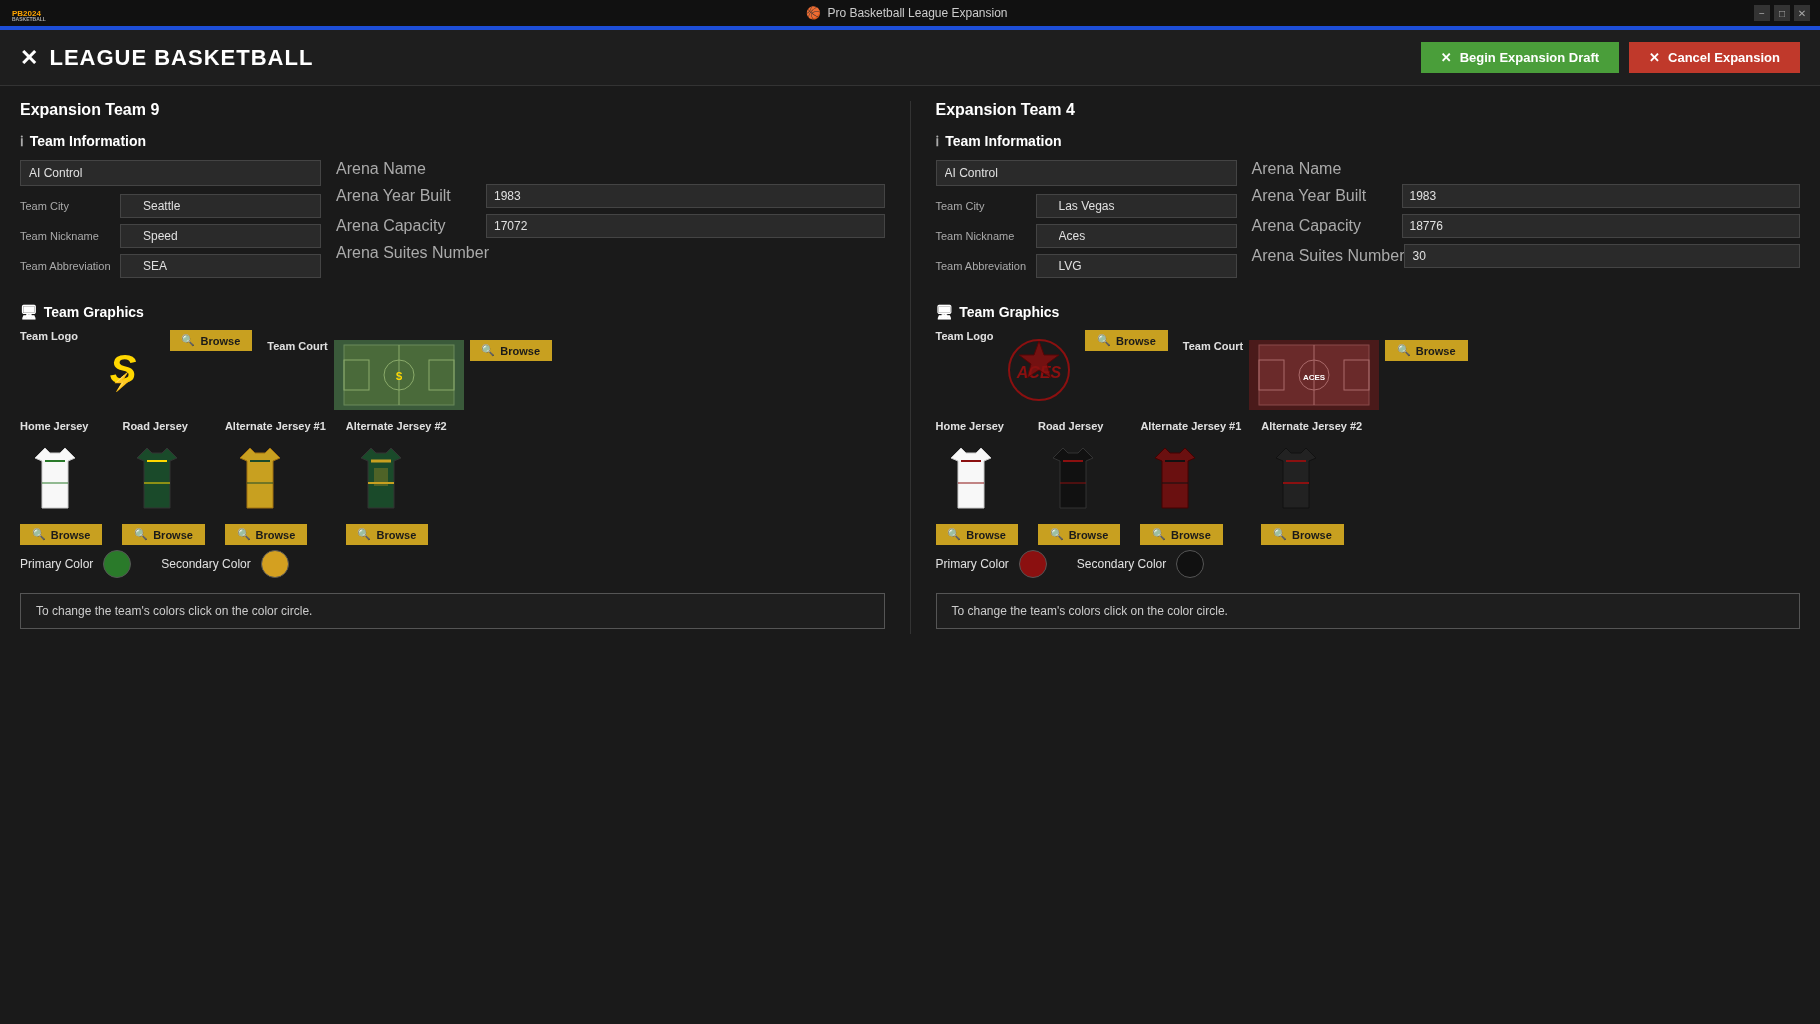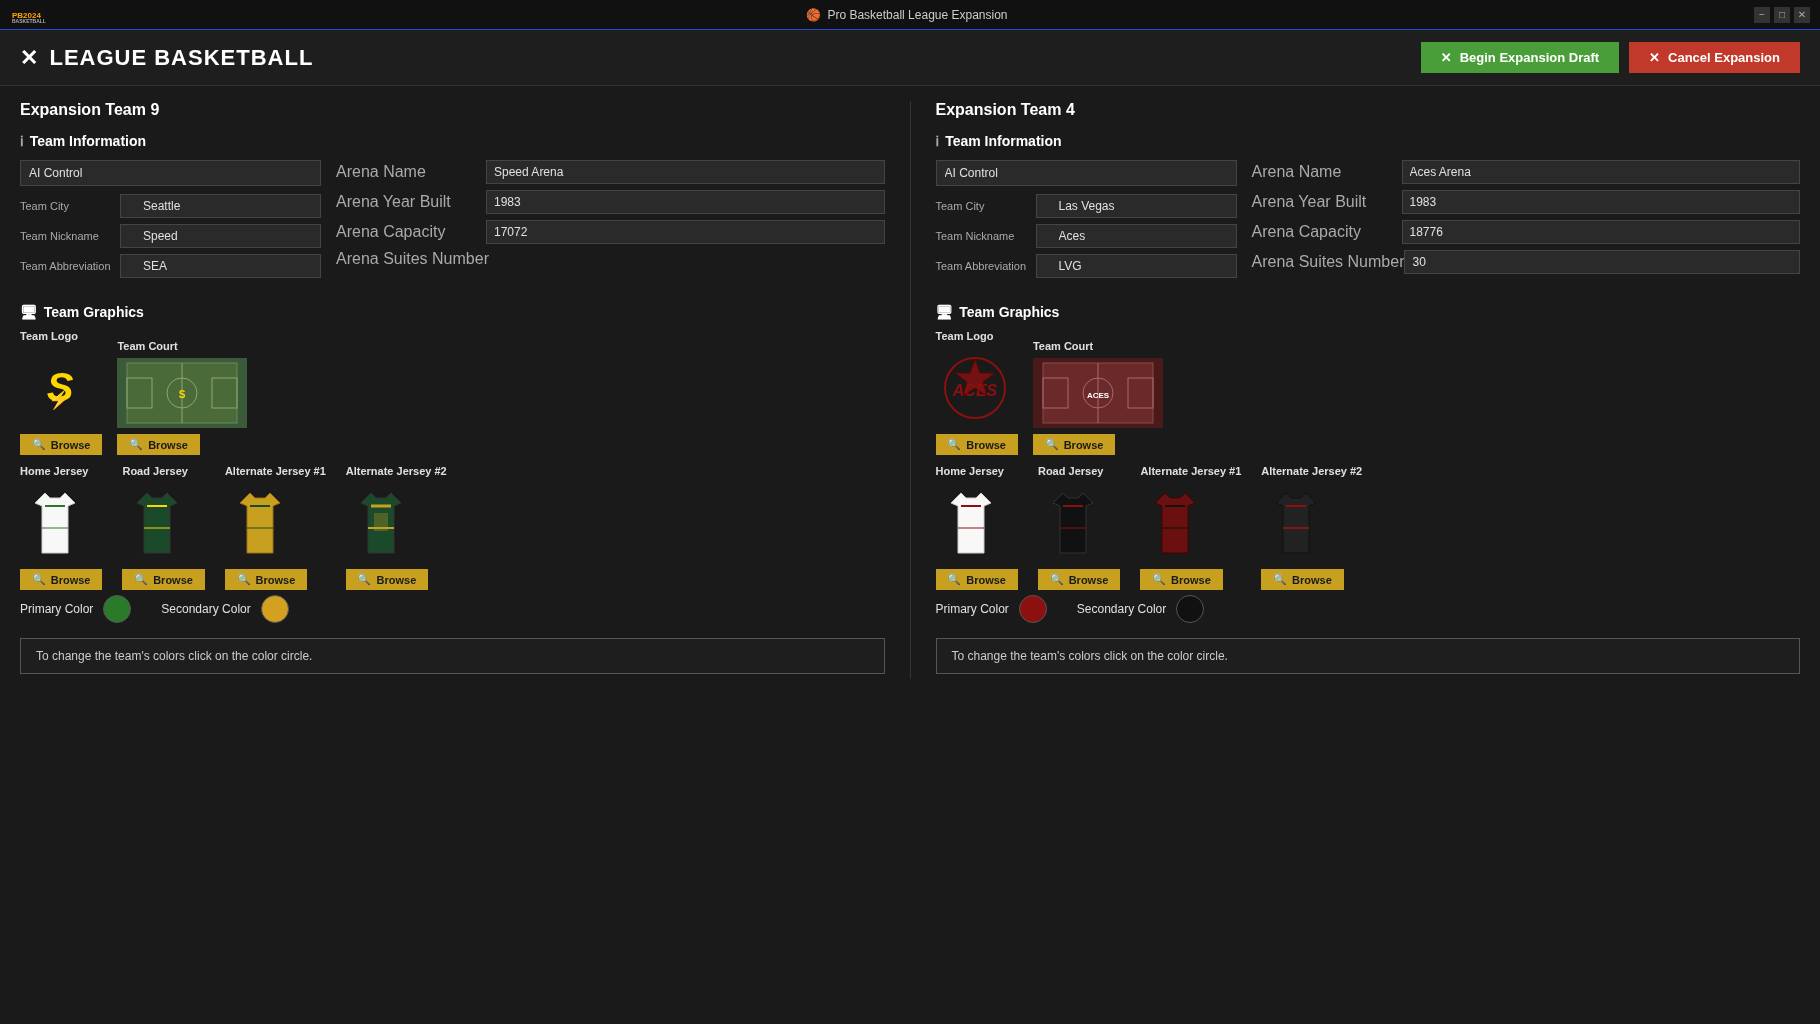--- a/index.html
+++ b/index.html
@@ -21,7 +21,7 @@
       align-items: center;
       justify-content: space-between;
       padding: 0 10px;
-      border-bottom: 1px solid #1d4ed8;
+      border-bottom: 4px solid #1d4ed8;
     }
     .title-bar-left { display: flex; align-items: center; gap: 8px; }
     .title-bar-logo { font-size: 10px; color: #ffa500; font-weight: bold; }

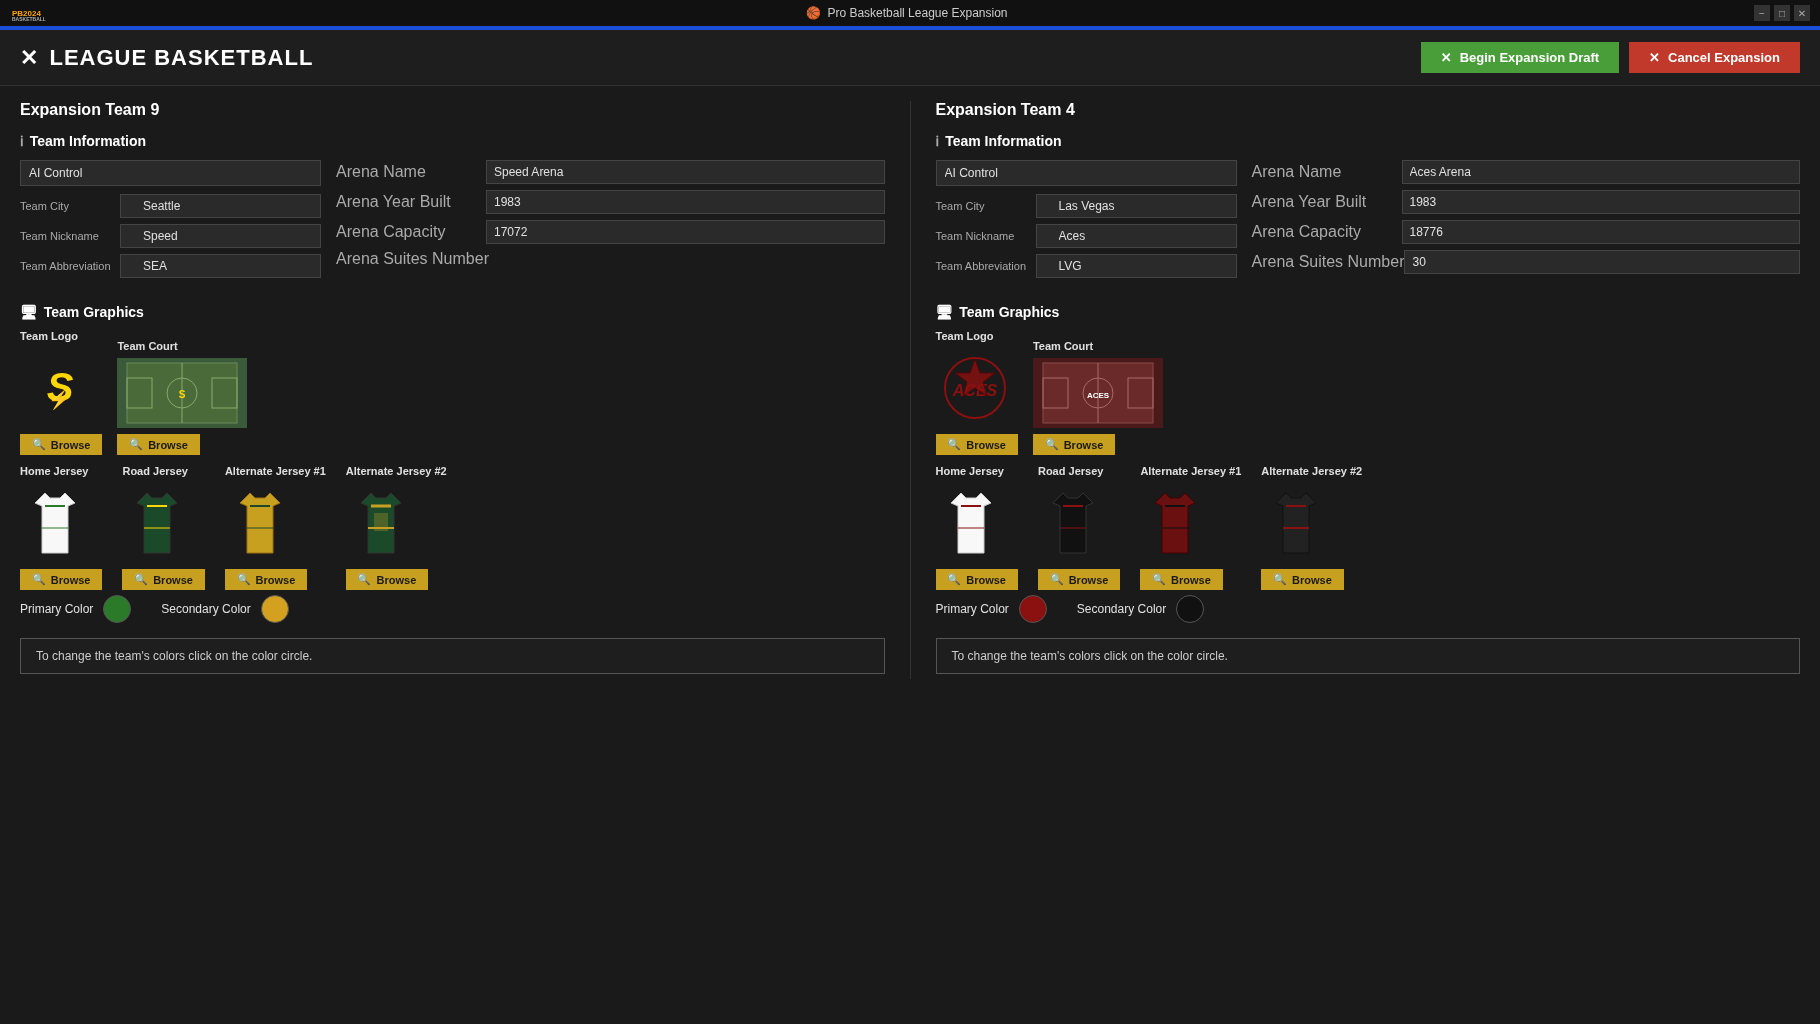--- a/index.html
+++ b/index.html
@@ -252,7 +252,6 @@
         <div class="team-info-right">
           <div class="arena-field-row">
             <span class="arena-field-label">Arena Name</span>
-            <input class="arena-field-input" type="text" value="Speed Arena" style="">
           </div>
           <div class="arena-field-row">
             <span class="arena-field-label">Arena Year Built</span>

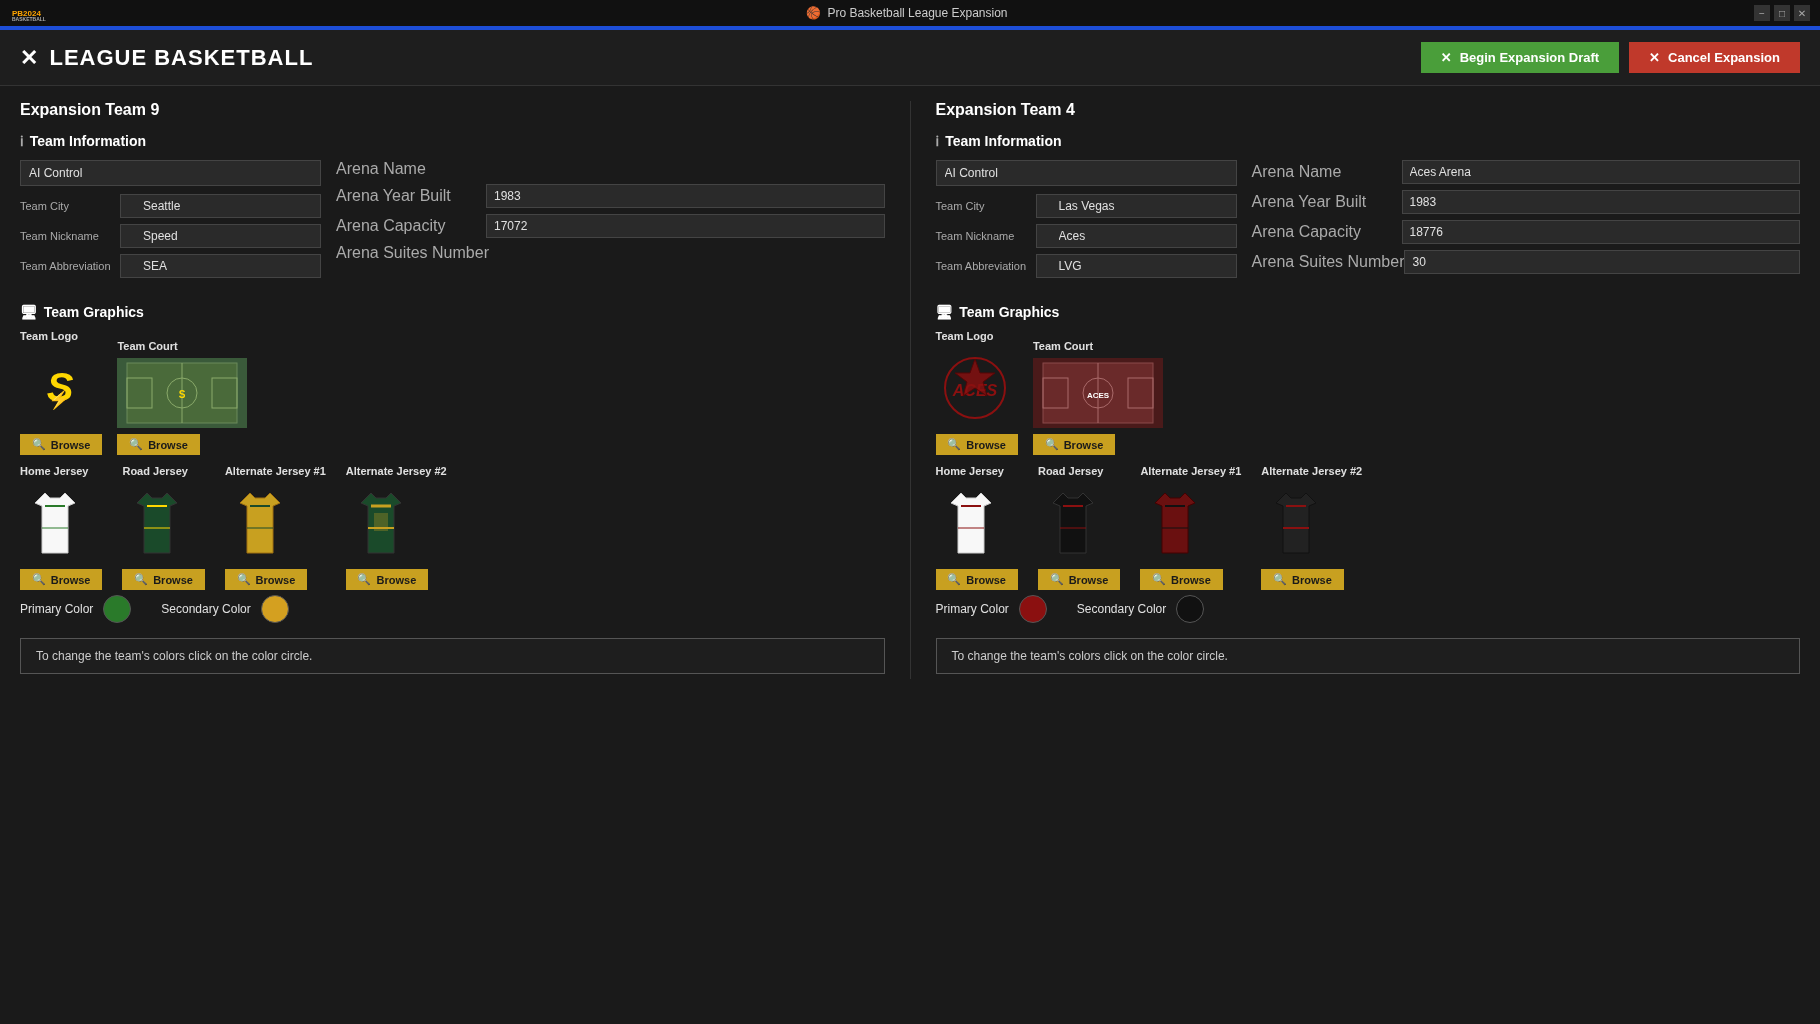--- a/index.html
+++ b/index.html
@@ -423,7 +423,6 @@
         <div class="team-info-right">
           <div class="arena-field-row">
             <span class="arena-field-label">Arena Name</span>
-            <input class="arena-field-input" type="text" value="Aces Arena" style="">
           </div>
           <div class="arena-field-row">
             <span class="arena-field-label">Arena Year Built</span>

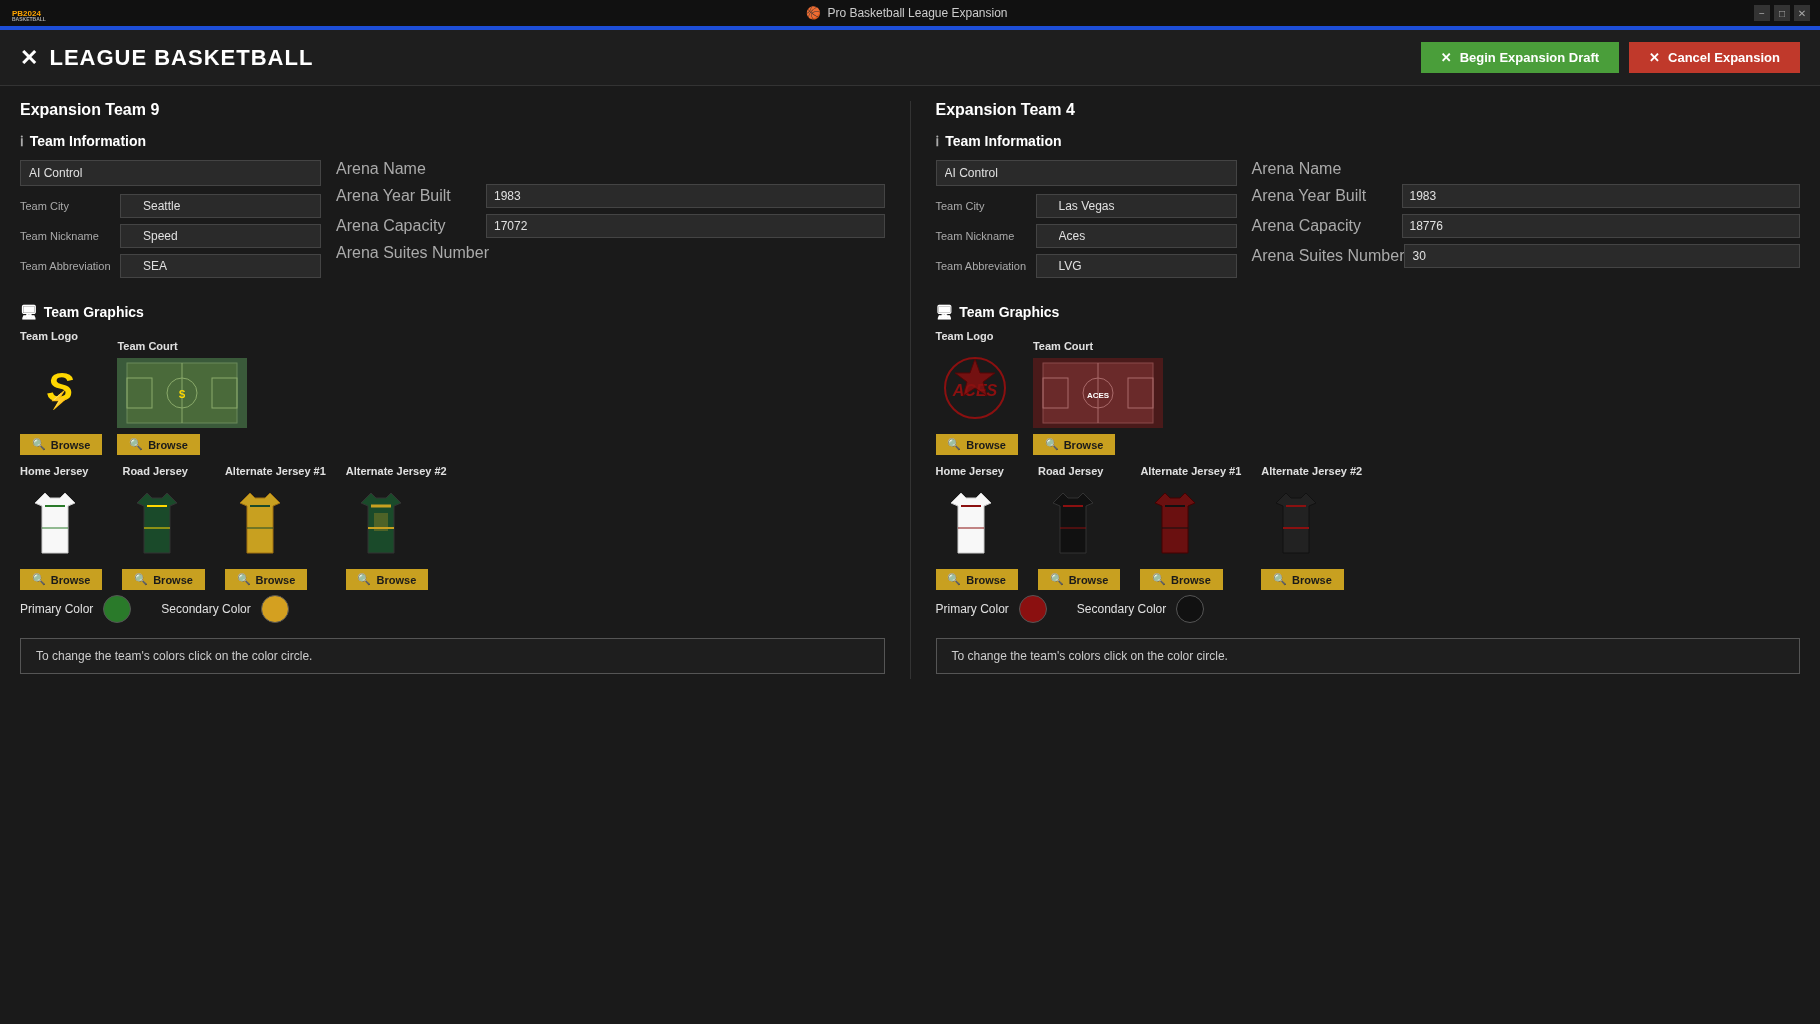--- a/index.html
+++ b/index.html
@@ -121,7 +121,7 @@
       display: flex; gap: 15px; align-items: flex-end; margin-bottom: 10px;
     }
     .graphics-item {
-      display: flex; flex-direction: column; align-items: flex-start; gap: 6px;
+      display: flex; flex-direction: row; align-items: flex-start; gap: 6px;
     }
     .graphics-label {
       font-size: 11px; color: #e0e0e0; font-weight: bold;

